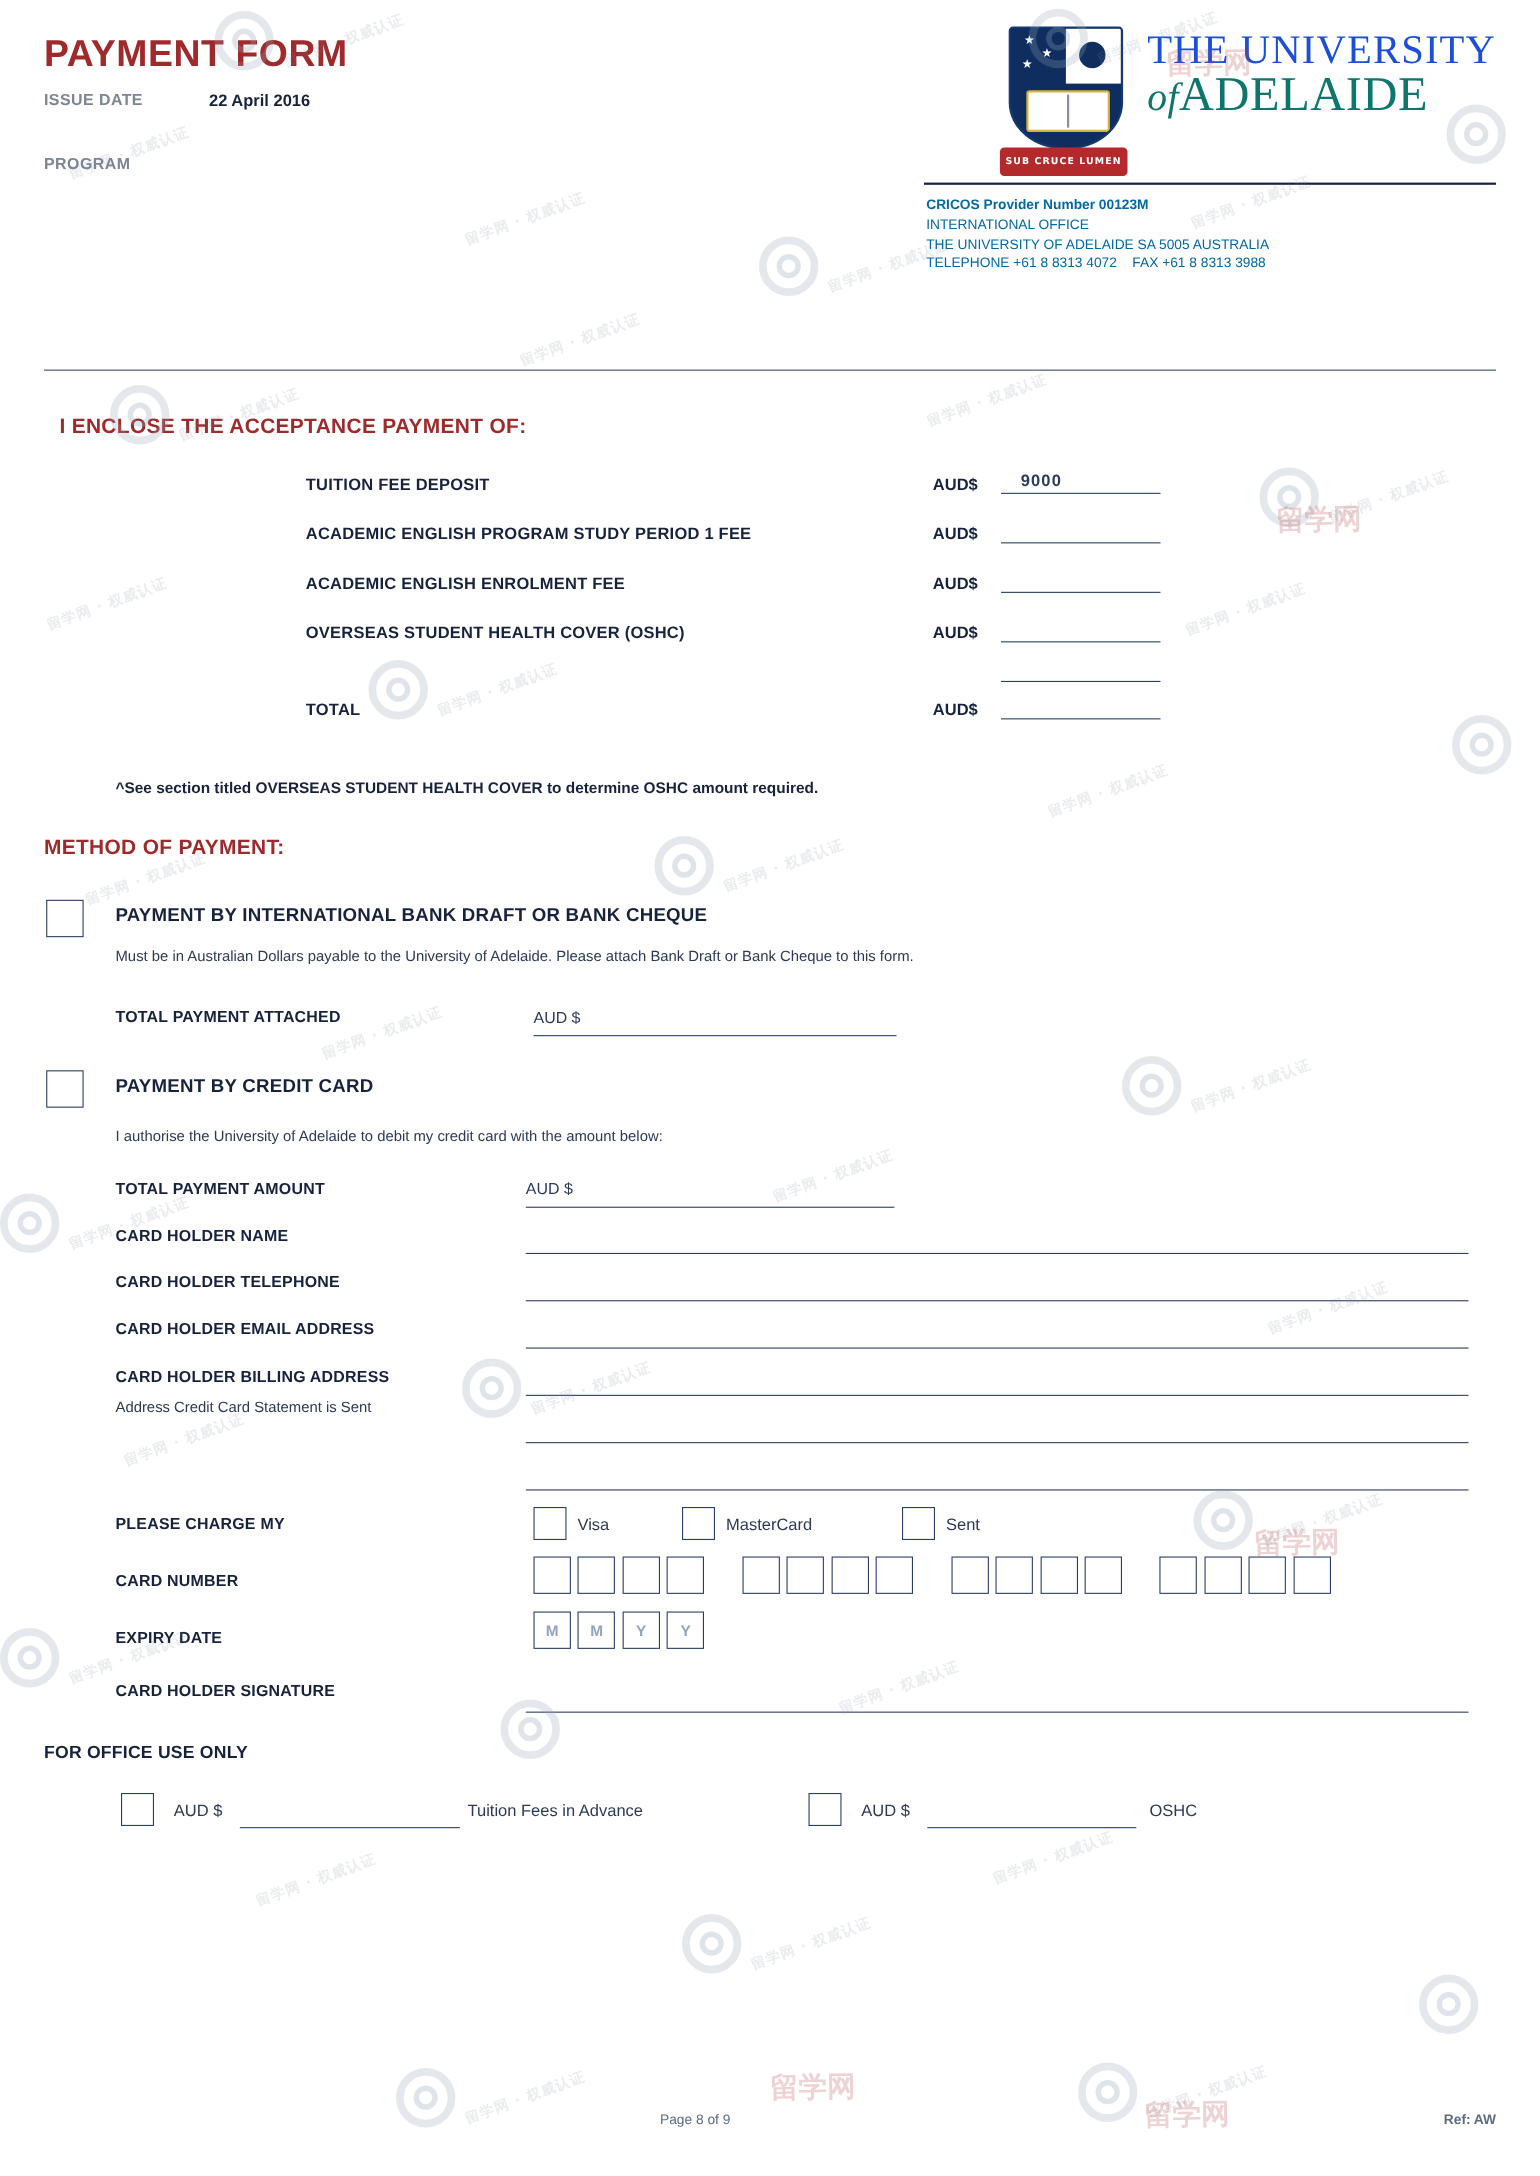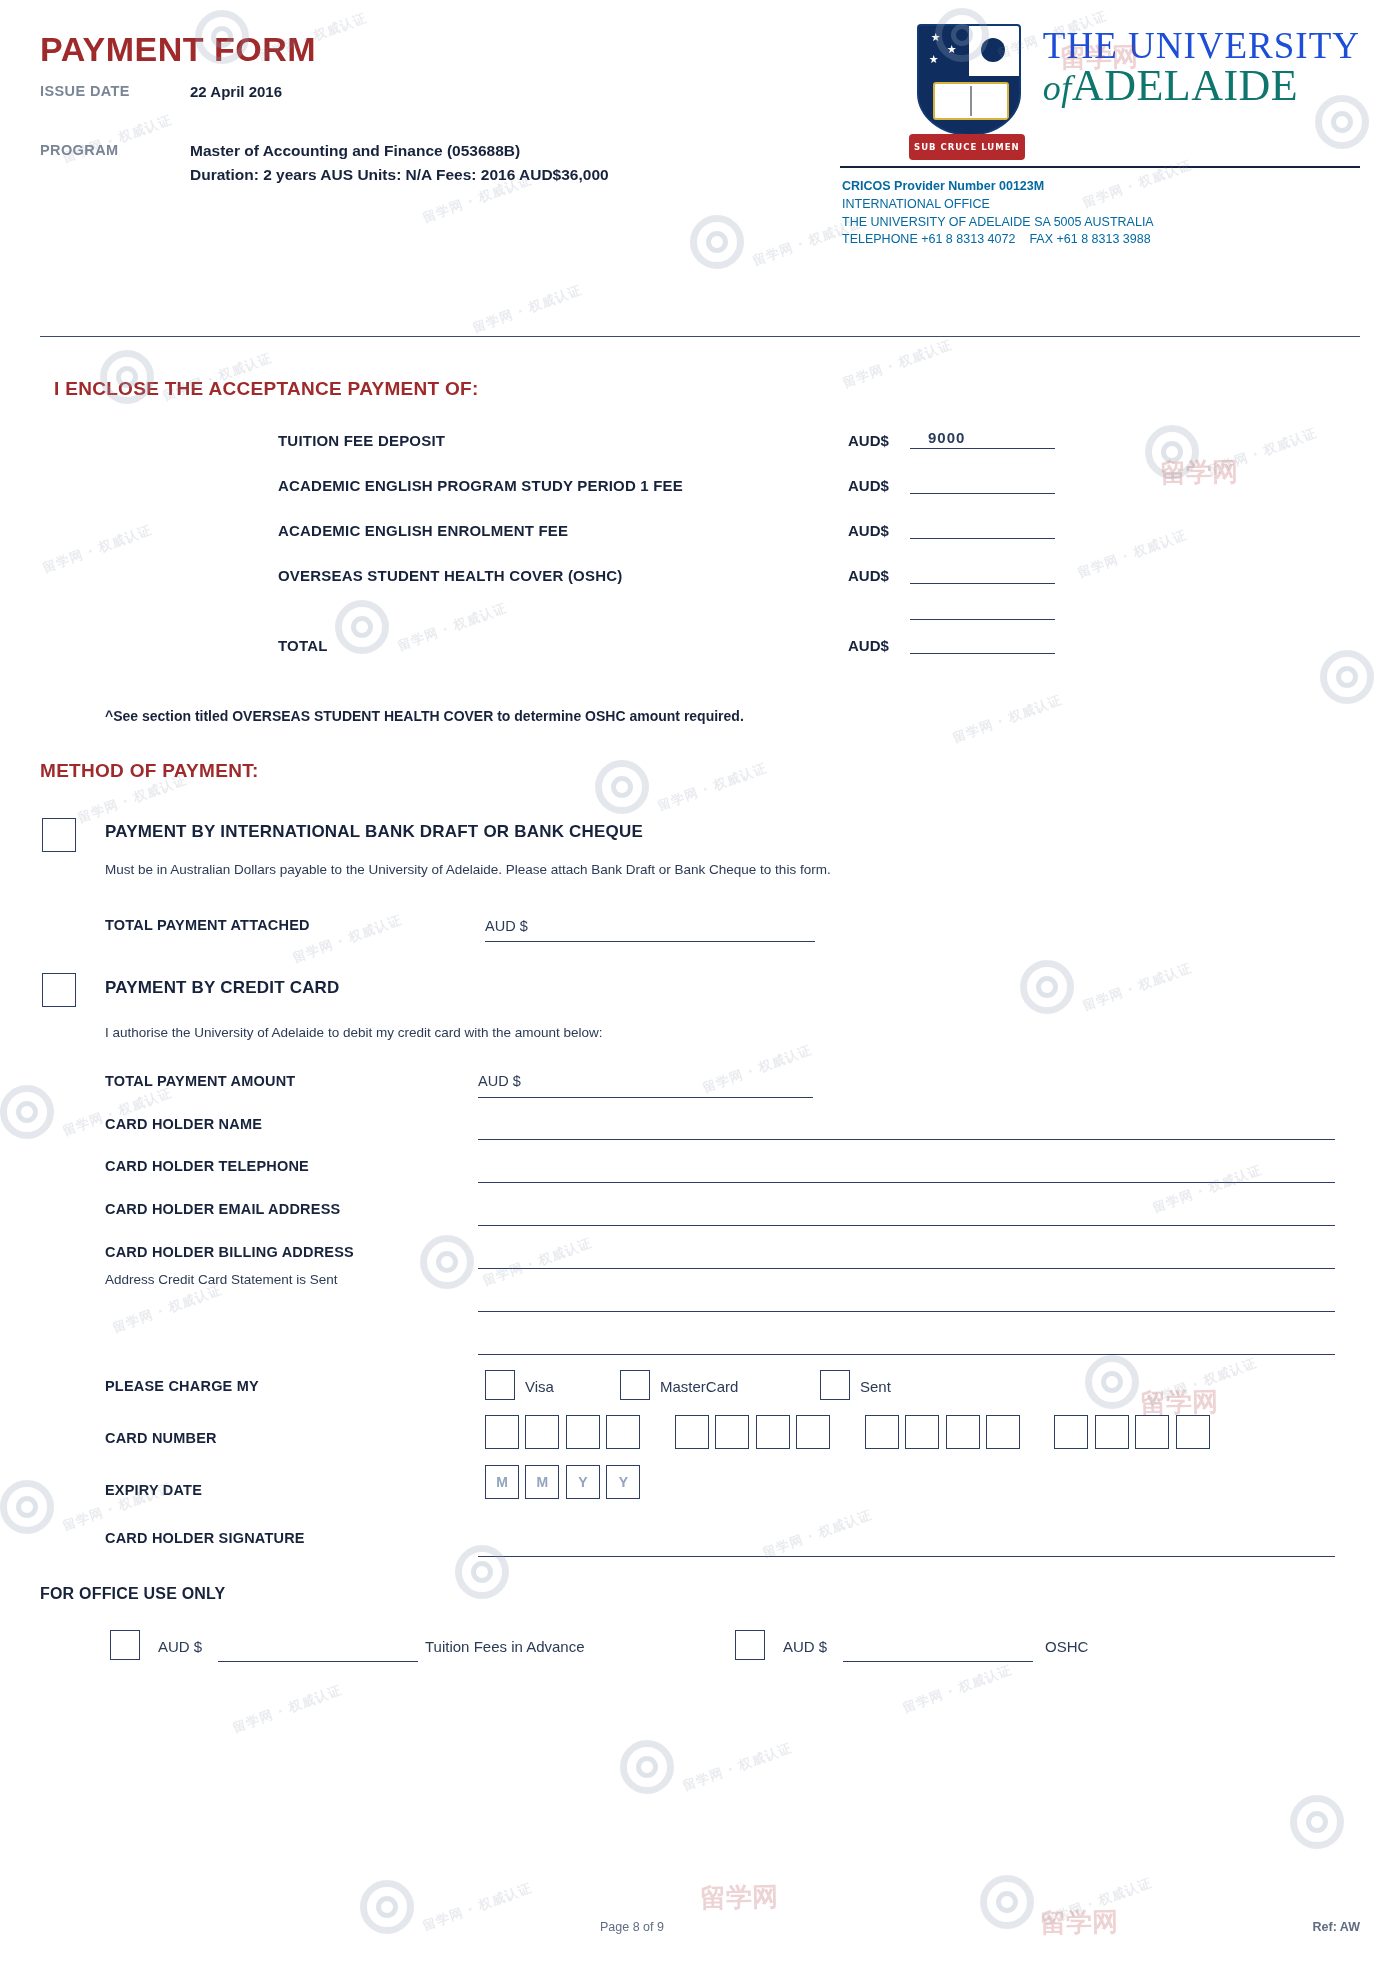--- a/index.html
+++ b/index.html
@@ -398,10 +398,6 @@
     <div class="prog-block">
       <div class="lbl-row">
         <div class="lbl">PROGRAM</div>
-        <div>
-          <div class="prog-line">Master of Accounting and Finance (053688B)</div>
-          <div class="prog-line">Duration: 2 years   AUS Units: N/A   Fees: 2016 AUD$36,000</div>
-        </div>
       </div>
     </div>
   </div>

